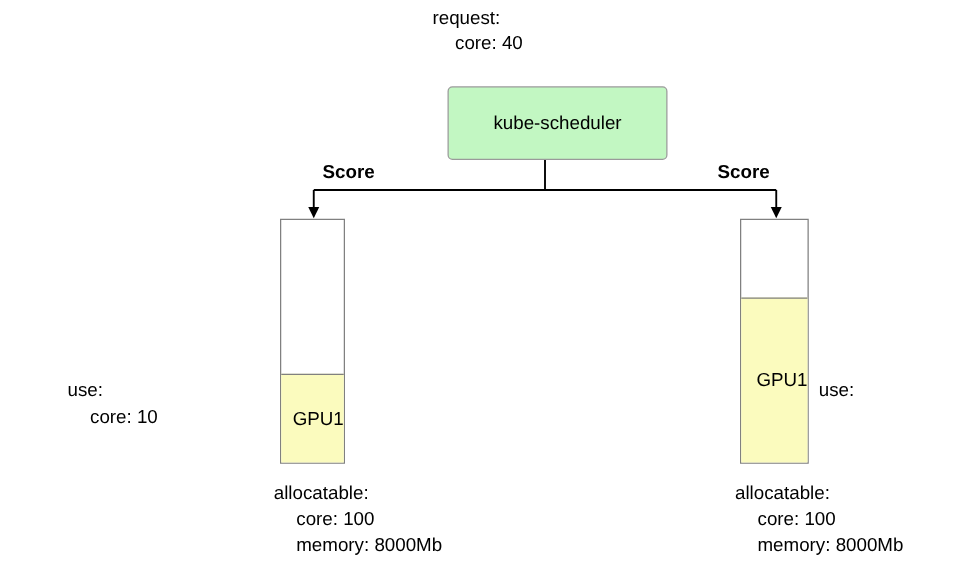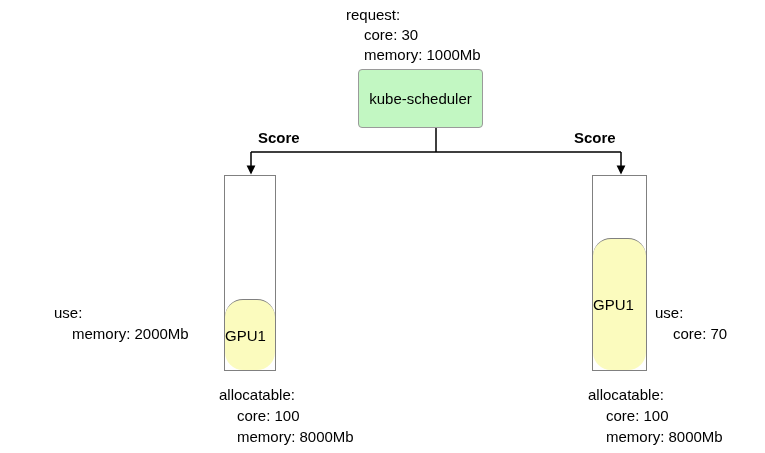--- a/index.html
+++ b/index.html
@@ -56,7 +56,7 @@
 
   <div class="tb tb-request" style="left:298px;top:5px">
     <div>request:</div>
-    <div class="indent">core: 30</div>
+    <div class="indent">core: 40</div>
     <div class="indent">memory: 1000Mb</div>
   </div>
 

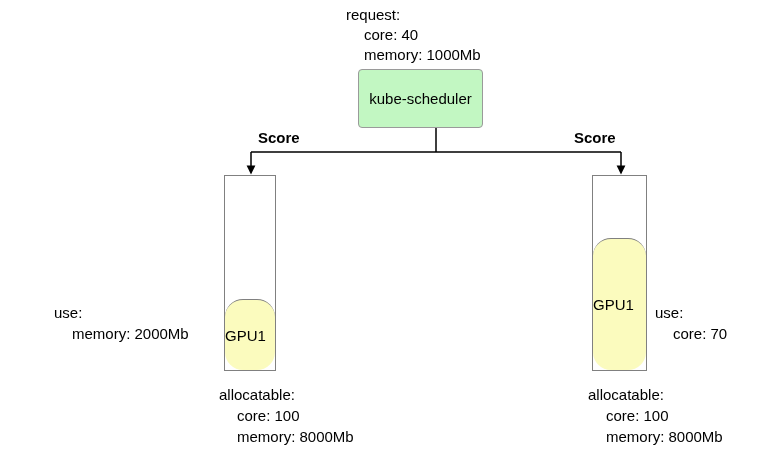--- a/index.html
+++ b/index.html
@@ -57,7 +57,6 @@
   <div class="tb tb-request" style="left:298px;top:5px">
     <div>request:</div>
     <div class="indent">core: 40</div>
-    <div class="indent">memory: 1000Mb</div>
   </div>
 
   <div class="scheduler">

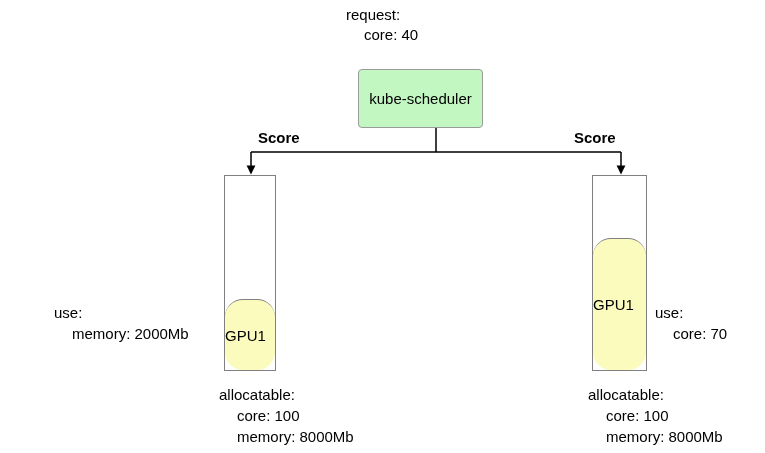--- a/index.html
+++ b/index.html
@@ -18,7 +18,7 @@
   .tb .indent{margin-left:18px;}
   .tb-request{line-height:20px;}
   .scheduler{
-    position:absolute;left:310px;top:69px;width:125px;height:59px;
+    position:absolute;left:310px;top:69px;width:176px;height:59px;
     background:var(--scheduler-fill,#c2f7c2);
     border:1px solid var(--scheduler-border,#9a9a9a);
     border-radius:4px;

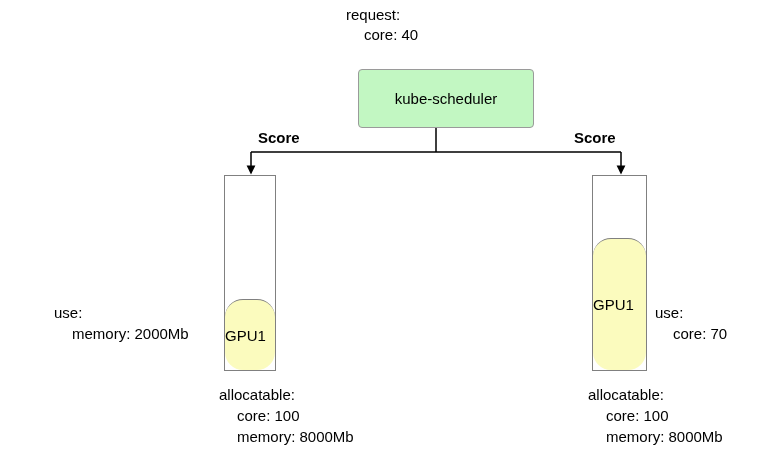--- a/index.html
+++ b/index.html
@@ -38,7 +38,7 @@
     position:absolute;left:0;right:0;bottom:0;
     background:var(--gpu-fill,#fbfbbe);
     border-top:1px solid var(--box-border,#808080);
-    display:flex;align-items:center;justify-content:flex-start;border-radius:18px;
+    display:flex;align-items:center;justify-content:flex-end;
   }
   .gpu-fill-left{height:70px;}
   .gpu-fill-right{height:131px;}

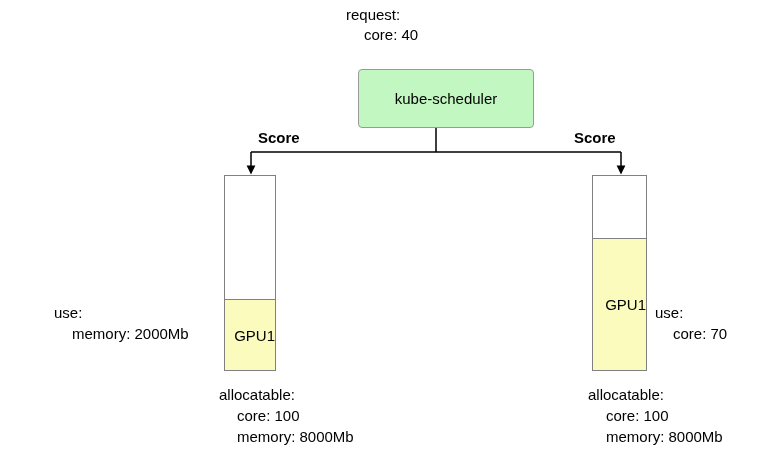--- a/index.html
+++ b/index.html
@@ -80,6 +80,7 @@
 
   <div class="tb" style="left:6px;top:302px">
     <div>use:</div>
+    <div class="indent">core: 10</div>
     <div class="indent">memory: 2000Mb</div>
   </div>
 

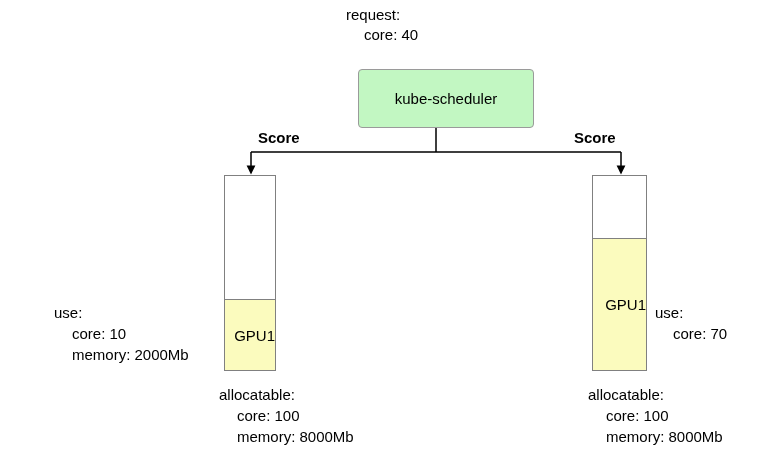--- a/index.html
+++ b/index.html
@@ -86,7 +86,6 @@
 
   <div class="tb" style="left:607px;top:302px">
     <div>use:</div>
-    <div class="indent">core: 70</div>
   </div>
 
   <div class="tb" style="left:171px;top:384px">

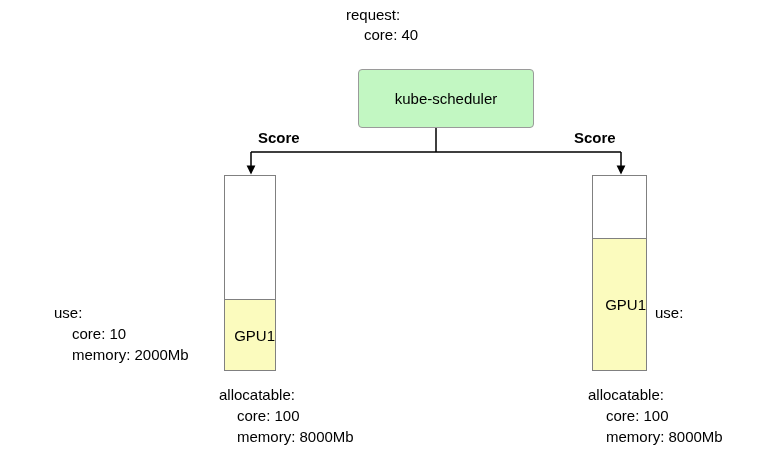--- a/index.html
+++ b/index.html
@@ -81,7 +81,6 @@
   <div class="tb" style="left:6px;top:302px">
     <div>use:</div>
     <div class="indent">core: 10</div>
-    <div class="indent">memory: 2000Mb</div>
   </div>
 
   <div class="tb" style="left:607px;top:302px">

